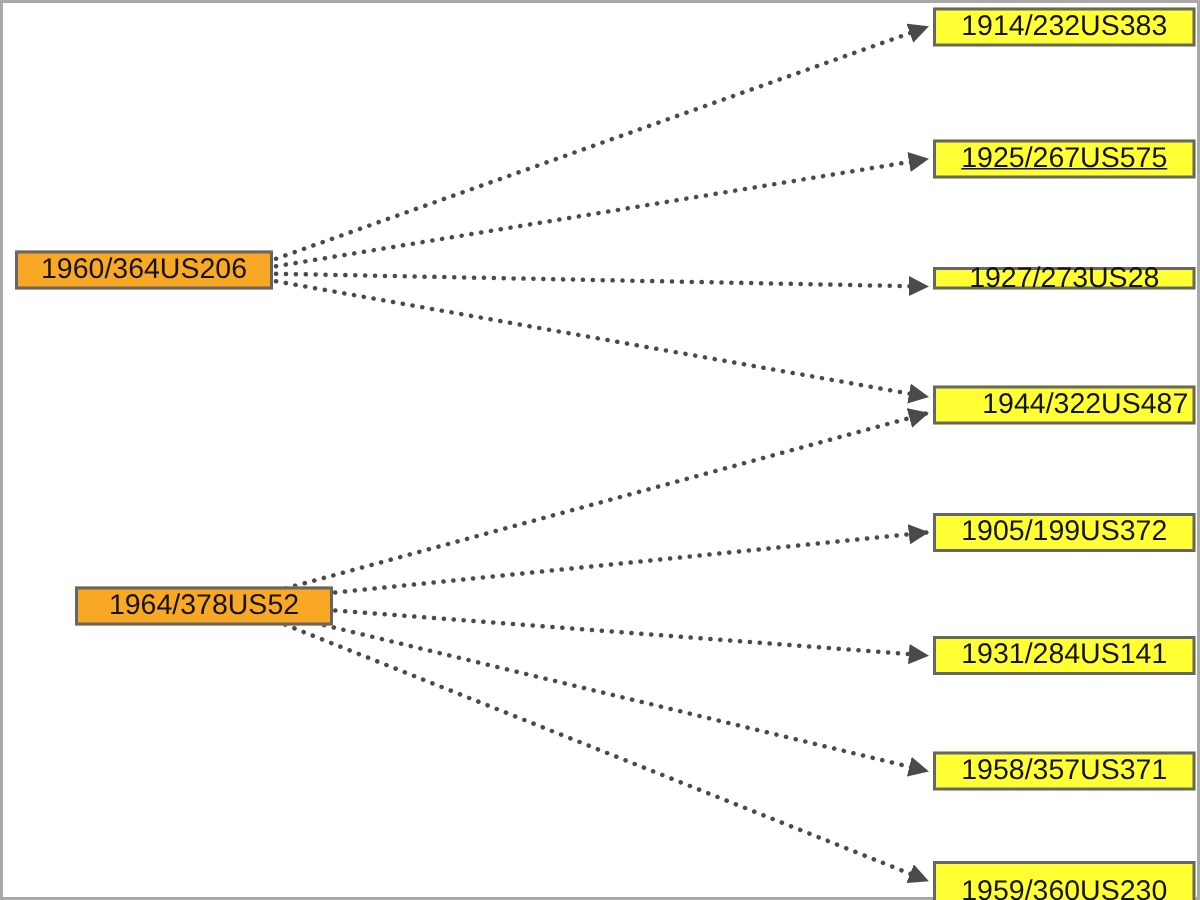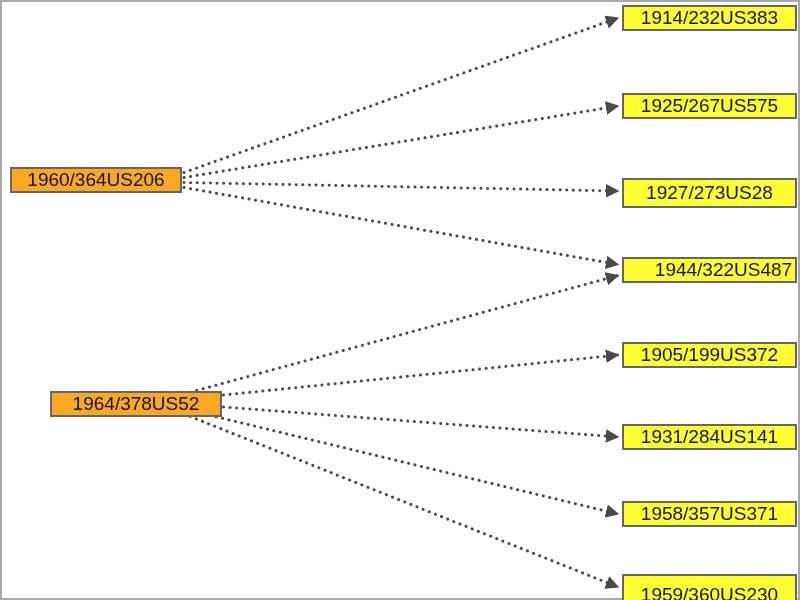--- a/index.html
+++ b/index.html
@@ -79,7 +79,7 @@
       <div class="node source" style="left: 8px; top: 165px; width: 172px; height: 26px;">1960/364US206</div>
       <div class="node source" style="left: 8px; top: 389px; width: 172px; height: 26px; margin-left: 40px;">1964/378US52</div>
       <div class="node target" style="left: 620px; top: 3px; width: 175px; height: 26px;">1914/232US383</div>
-      <div class="node target" style="left: 620px; top: 91px; width: 175px; height: 26px;">1925/267US575</div>
+      <div class="node target" style="left: 620px; top: 91px; width: 175px; height: 26px; text-decoration: underline;">1925/267US575</div>
       <div class="node target" style="left: 620px; top: 176px; width: 175px; height: 30px;">1927/273US28</div>
       <div class="node target" style="left: 620px; top: 255px; width: 175px; height: 26px; padding-left: 28px;">1944/322US487</div>
       <div class="node target" style="left: 620px; top: 340px; width: 175px; height: 26px; text-align: center;">1905/199US372</div>

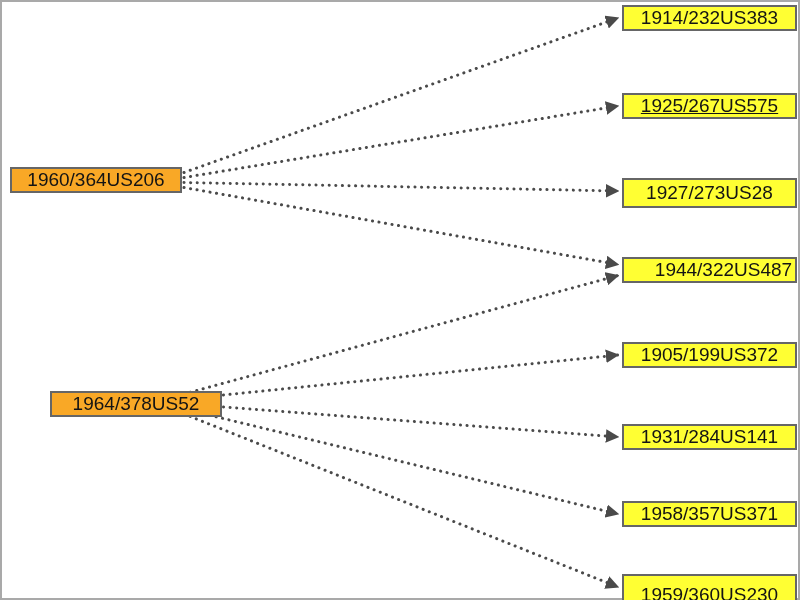--- a/index.html
+++ b/index.html
@@ -80,7 +80,7 @@
       <div class="node source" style="left: 8px; top: 389px; width: 172px; height: 26px; margin-left: 40px;">1964/378US52</div>
       <div class="node target" style="left: 620px; top: 3px; width: 175px; height: 26px;">1914/232US383</div>
       <div class="node target" style="left: 620px; top: 91px; width: 175px; height: 26px; text-decoration: underline;">1925/267US575</div>
-      <div class="node target" style="left: 620px; top: 176px; width: 175px; height: 30px;">1927/273US28</div>
+      <div class="node target" style="left: 620px; top: 176px; width: 175px; height: 15px;">1927/273US28</div>
       <div class="node target" style="left: 620px; top: 255px; width: 175px; height: 26px; padding-left: 28px;">1944/322US487</div>
       <div class="node target" style="left: 620px; top: 340px; width: 175px; height: 26px; text-align: center;">1905/199US372</div>
       <div class="node target" style="left: 620px; top: 422px; width: 175px; height: 26px;">1931/284US141</div>

